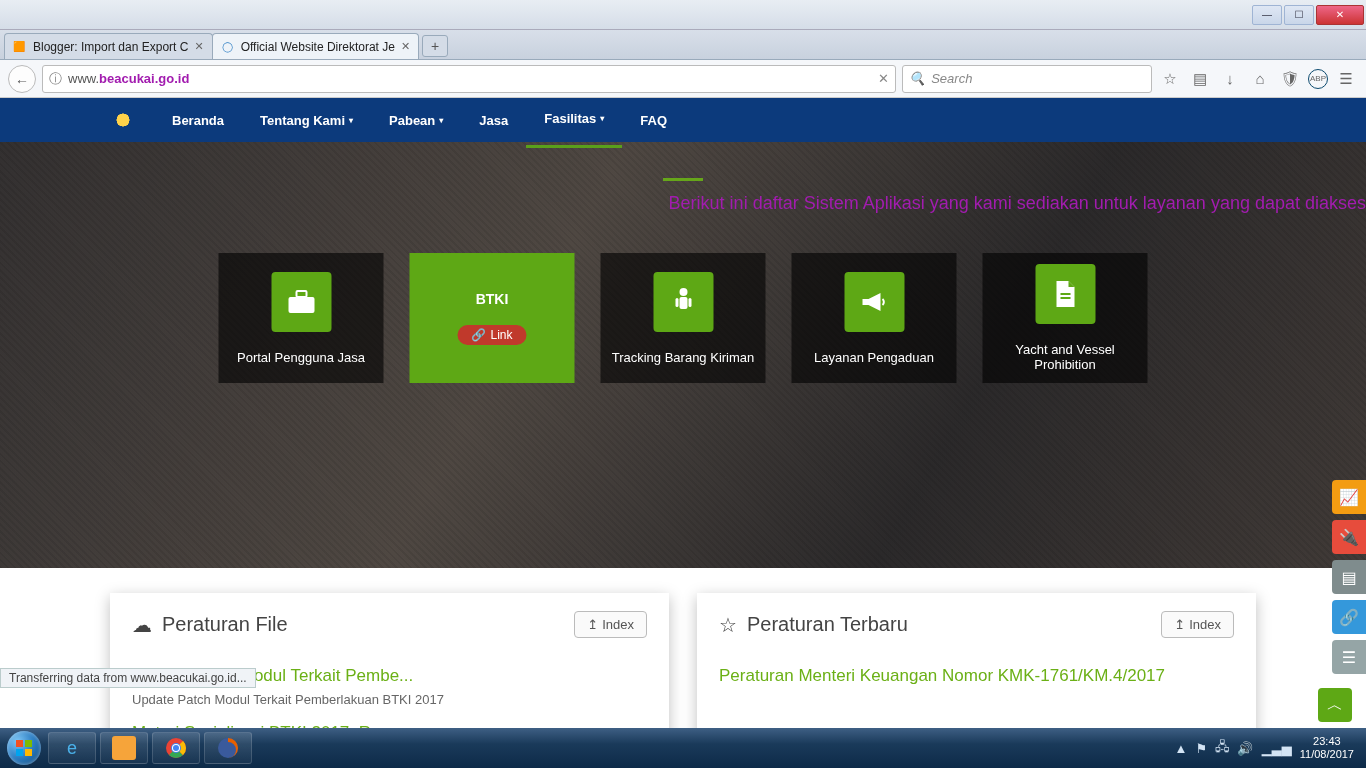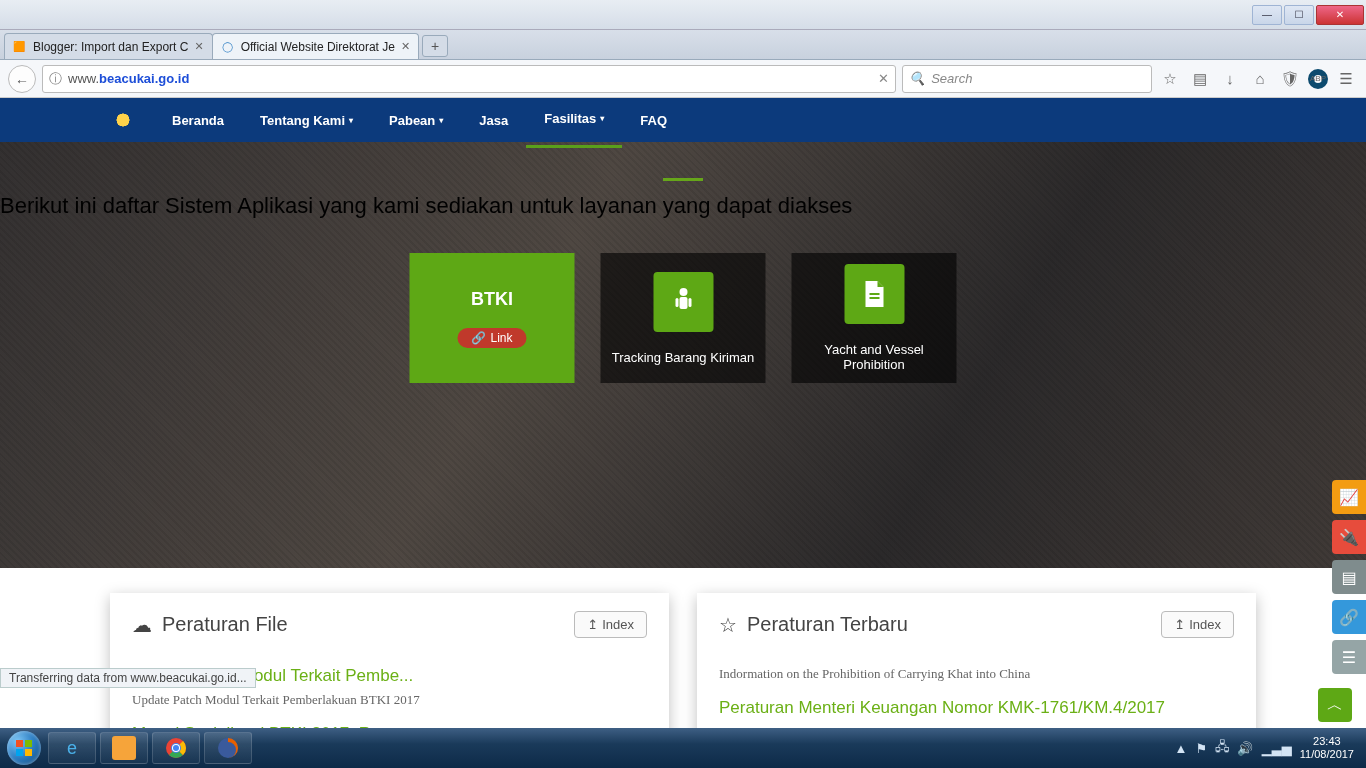--- a/index.html
+++ b/index.html
@@ -100,7 +100,7 @@
   <div class="nav-icn round">←</div>
   <div class="urlbar">
     <span style="color:#888">ⓘ</span>
-    <span class="url"><span>www.</span><b style="color:#1d4ed8">beacukai.go.id</b></span>
+    <span class="url"><span>www.</span><b style="color:#a21caf">beacukai.go.id</b></span>
     <span style="color:#888">✕</span>
   </div>
   <div class="searchbox">

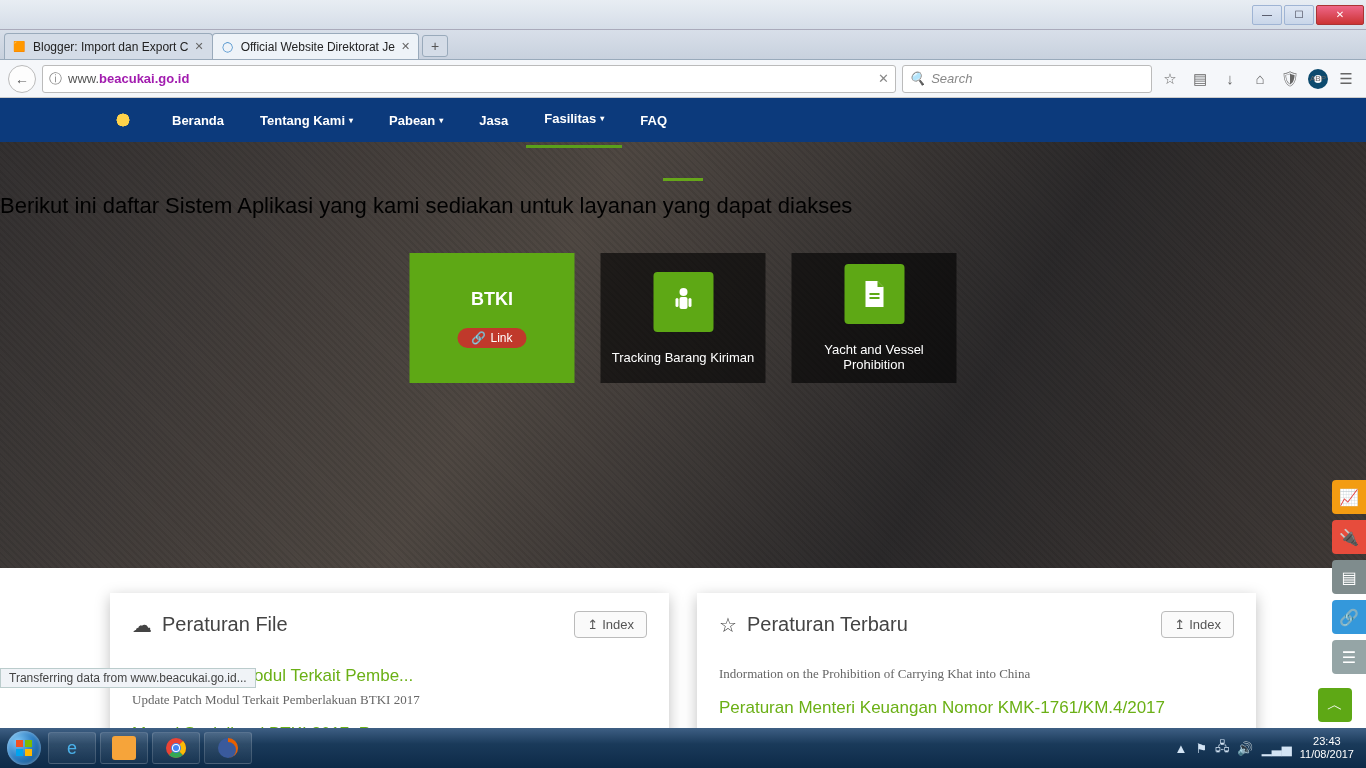--- a/index.html
+++ b/index.html
@@ -112,7 +112,7 @@
   <div class="tool-icn">↓</div>
   <div class="tool-icn">⌂</div>
   <div class="tool-icn">🛡</div>
-  <div class="tool-icn" style="border:6px solid #0c4a6e;border-radius:50%;font-size:8px;width:20px;height:20px">ABP</div>
+  <div class="tool-icn" style="border:1px solid #0c4a6e;border-radius:50%;font-size:8px;width:20px;height:20px">ABP</div>
   <div class="tool-icn">☰</div>
 </div>
 

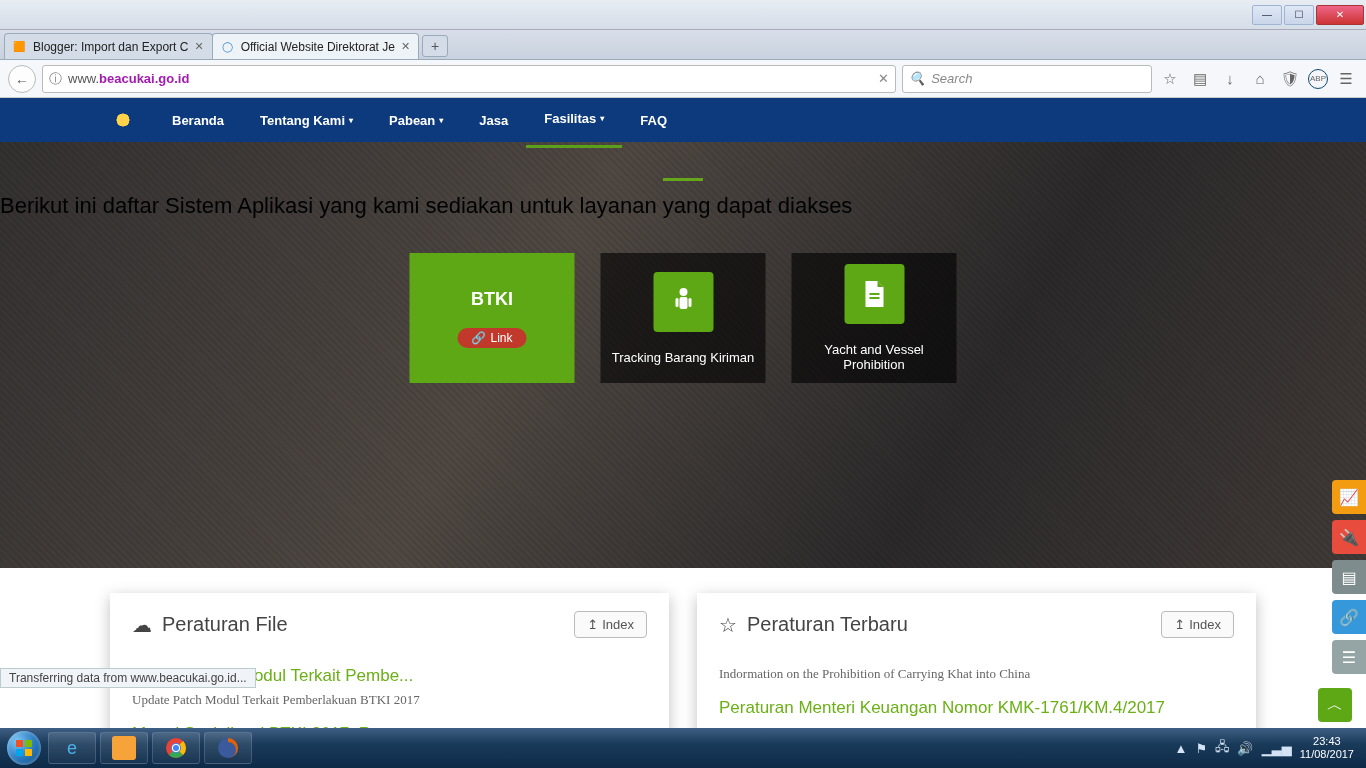--- a/index.html
+++ b/index.html
@@ -36,7 +36,7 @@
 
 .hero { position:absolute; top:0; left:0; right:0; height:470px; background:linear-gradient(rgba(30,30,35,0.55),rgba(30,30,35,0.55)), linear-gradient(120deg,#4a443f 0%,#8a7a68 40%,#3a3632 70%,#6b5d50 100%); }
 .hero::after { content:""; position:absolute; inset:0; background:repeating-linear-gradient(45deg, rgba(0,0,0,0.08) 0 2px, transparent 2px 5px); }
-.hero-text { position:absolute; top:80px; left:0; right:0; text-align:left; color:#000000; font-size:22px; z-index:2; }
+.hero-text { position:absolute; top:80px; left:0; right:0; text-align:right; color:#a21caf; font-size:18px; z-index:2; }
 .hero-line { width:40px; height:3px; background:#66a61a; margin:0 auto 12px; }
 
 .tiles { position:absolute; top:155px; left:50%; transform:translateX(-50%); display:flex; gap:26px; z-index:2; }

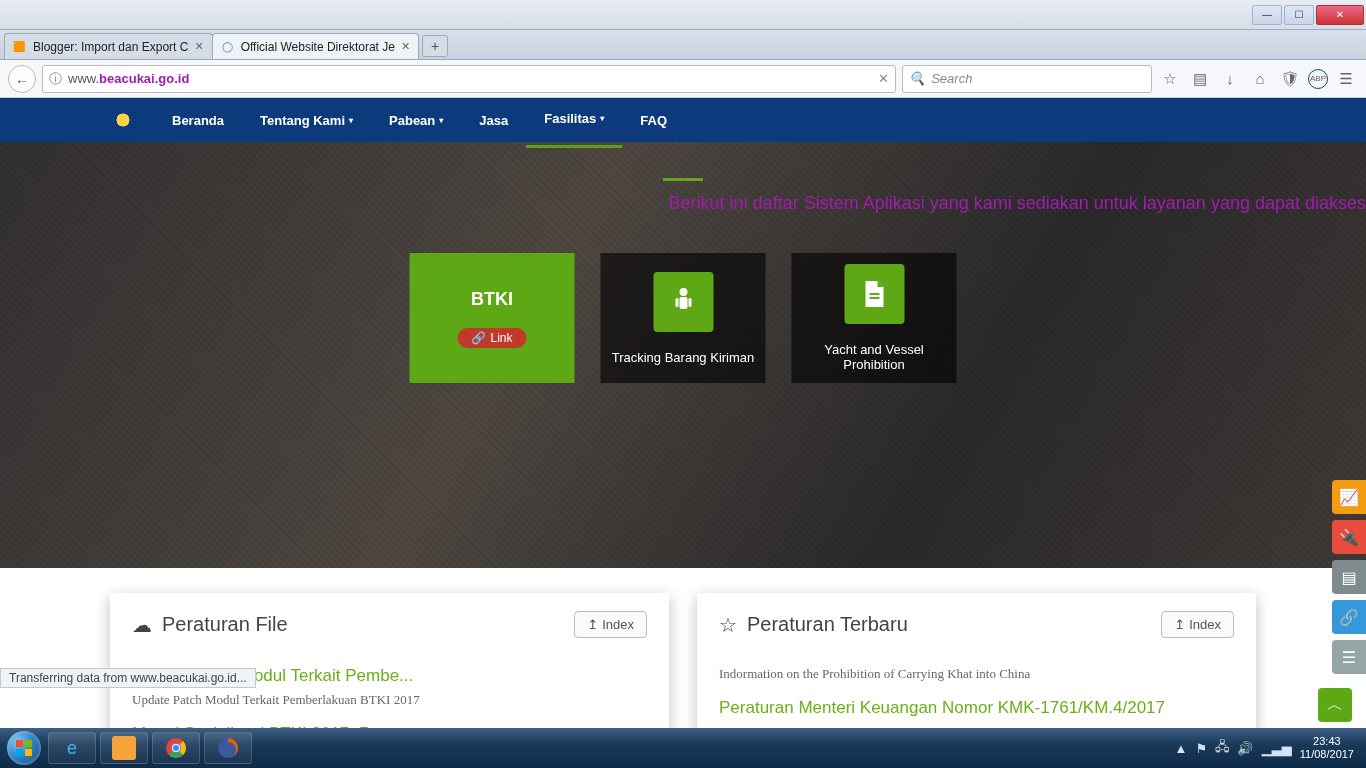--- a/index.html
+++ b/index.html
@@ -43,7 +43,7 @@
 .tile { width:165px; height:130px; background:rgba(0,0,0,0.6); display:flex; flex-direction:column; align-items:center; justify-content:center; gap:18px; color:#fff; font-size:13px; text-align:center; padding:8px; }
 .tile.hover { background:#5ea815; }
 .tile .ico { width:60px; height:60px; background:#5ea815; border-radius:4px; display:flex; align-items:center; justify-content:center; color:#fff; font-size:28px; }
-.tile.hover .ttl { font-size:18px; font-weight:bold; }
+.tile.hover .ttl { font-size:14px; font-weight:bold; }
 .linkbtn { background:#c0392b; border-radius:14px; padding:3px 14px; font-size:12px; display:inline-flex; align-items:center; gap:4px; }
 
 .content { position:absolute; top:495px; left:110px; right:110px; display:flex; gap:28px; }

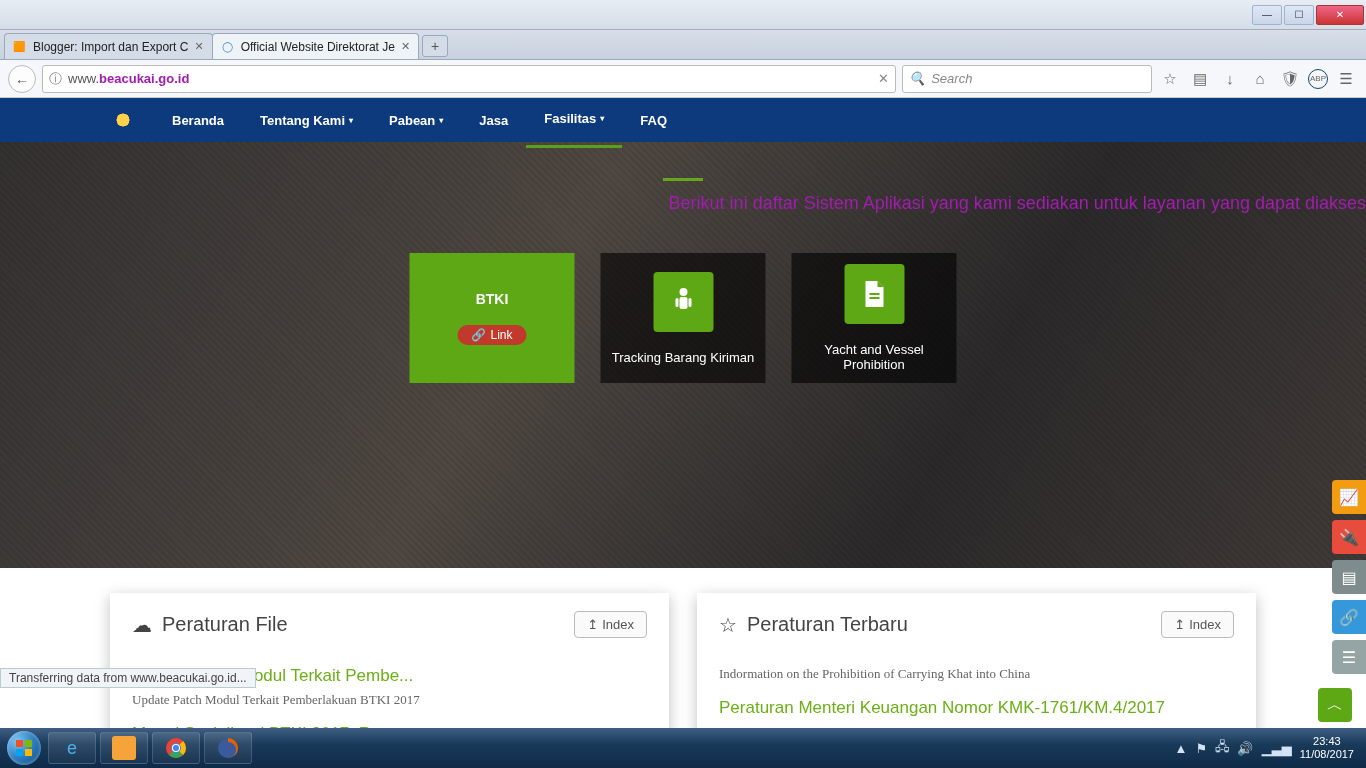--- a/index.html
+++ b/index.html
@@ -144,6 +144,15 @@
   </div>
 
   <div class="tiles">
+    <div class="tile">
+      <div class="ico">
+          <svg width="30" height="26" viewBox="0 0 30 26" fill="#fff">
+            <rect x="2" y="8" width="26" height="16" rx="2"></rect>
+            <rect x="10" y="2" width="10" height="6" rx="1" fill="none" stroke="#fff" stroke-width="2"></rect>
+          </svg>
+        </div>
+      <span>Portal Pengguna Jasa</span>
+    </div>
     <div class="tile hover">
       <span class="ttl">BTKI</span>
       <span class="linkbtn">

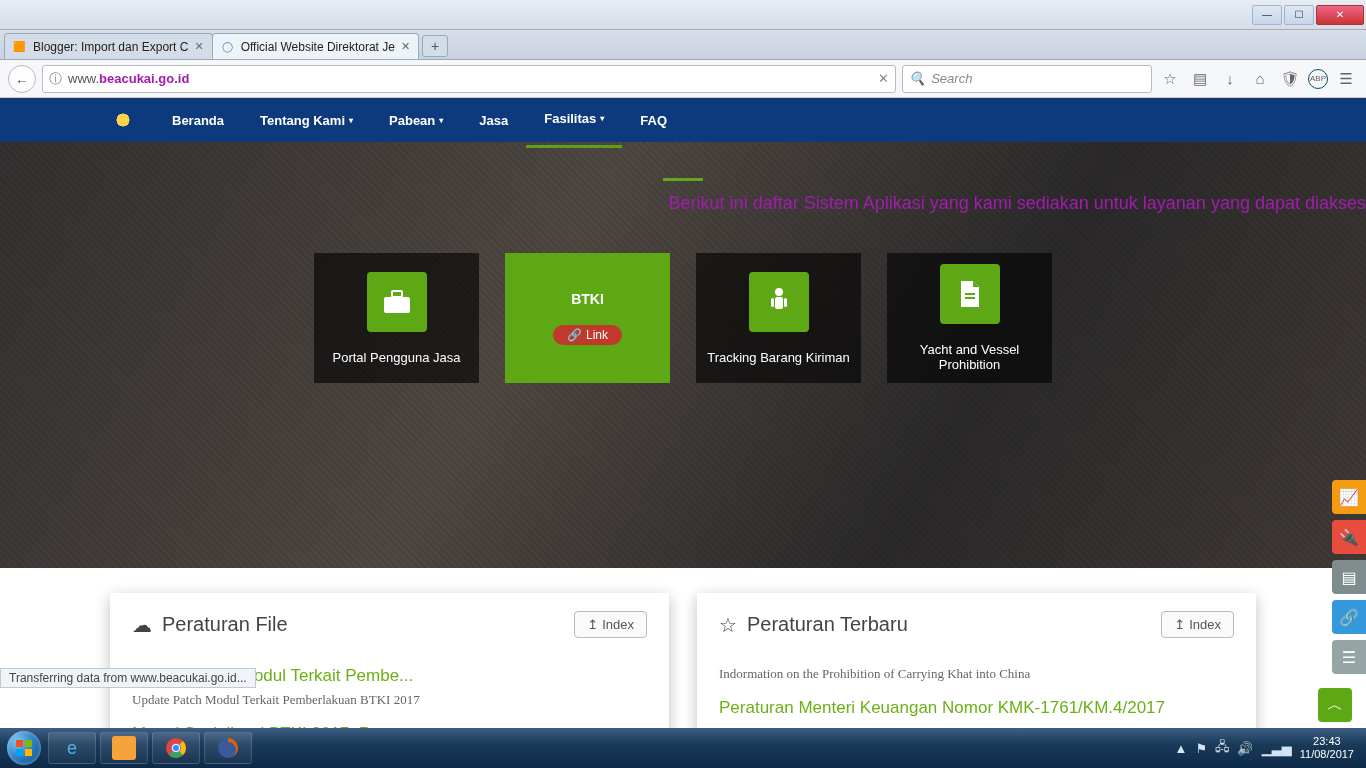--- a/index.html
+++ b/index.html
@@ -173,6 +173,15 @@
     </div>
     <div class="tile">
       <div class="ico">
+          <svg width="30" height="26" viewBox="0 0 30 26" fill="#fff">
+            <path d="M3 10h6l12-6v18l-12-6H3z"></path>
+            <path d="M23 10a4 4 0 010 6" fill="none" stroke="#fff" stroke-width="2"></path>
+          </svg>
+        </div>
+      <span>Layanan Pengaduan</span>
+    </div>
+    <div class="tile">
+      <div class="ico">
           <svg width="24" height="30" viewBox="0 0 24 30" fill="#fff">
             <path d="M3 2h12l6 6v20H3z"></path>
             <path d="M15 2v6h6" fill="#5ea815"></path>

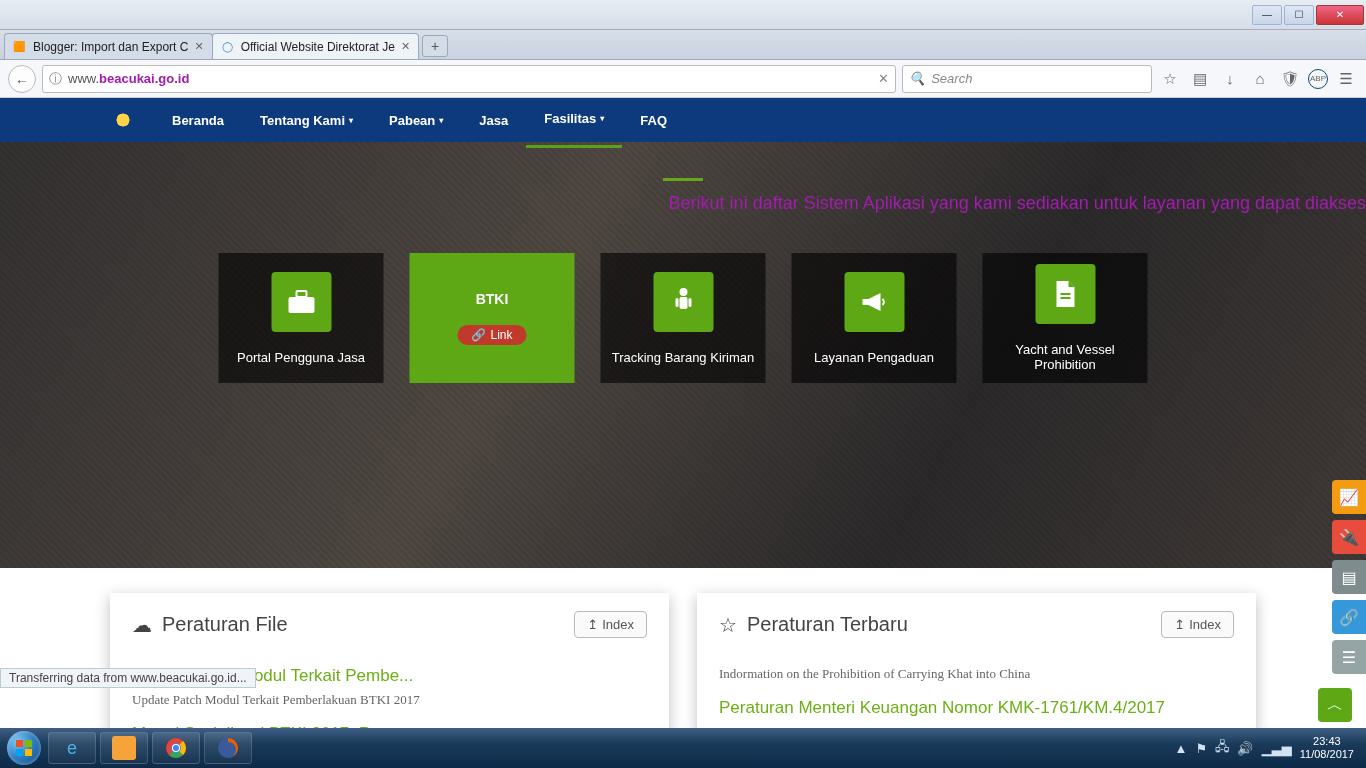--- a/index.html
+++ b/index.html
@@ -221,7 +221,6 @@
             <span>Index</span>
           </div>
       </div>
-      <div class="item-desc">Indormation on the Prohibition of Carrying Khat into China</div>
       <div class="item-title">Peraturan Menteri Keuangan Nomor KMK-1761/KM.4/2017</div>
 
     </div>

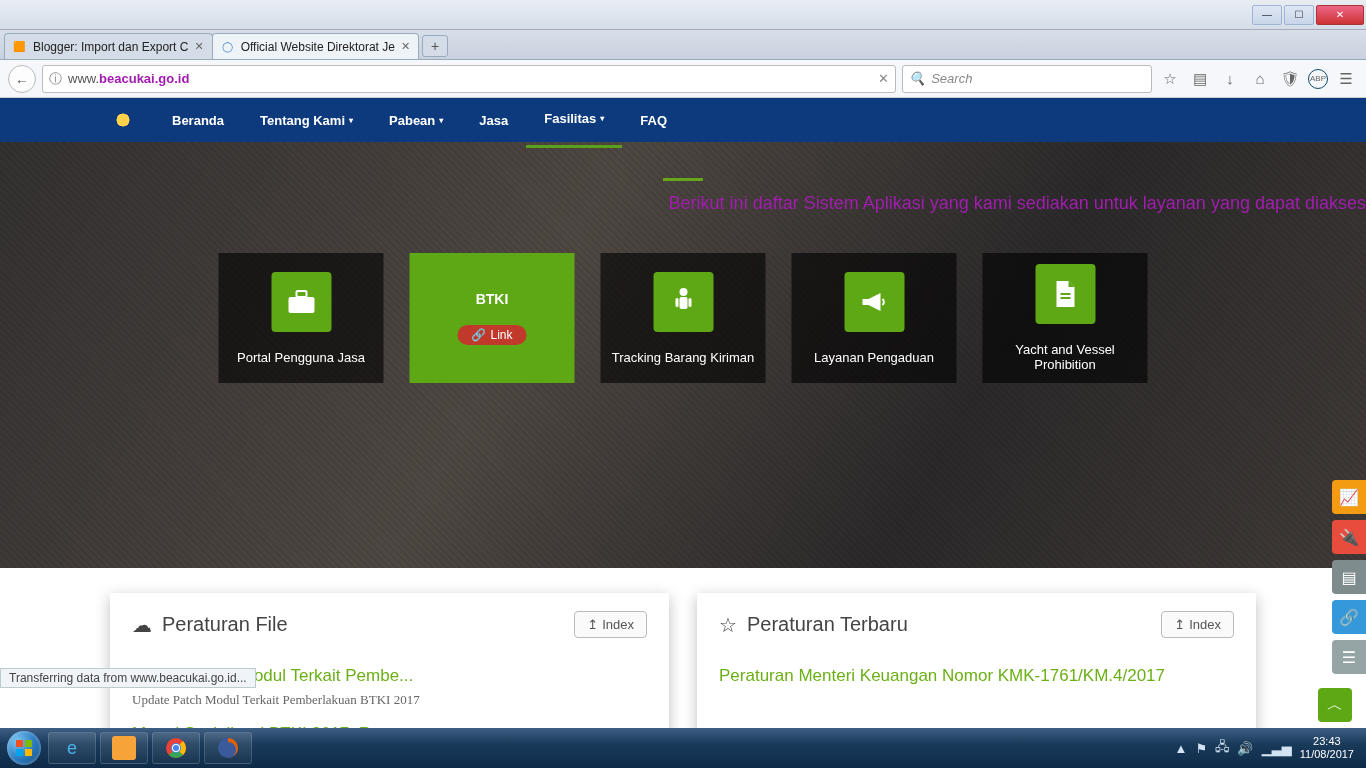--- a/index.html
+++ b/index.html
@@ -52,7 +52,7 @@
 .panel-title { display:flex; align-items:center; gap:10px; font-size:20px; color:#444; }
 .index-btn { border:1px solid #bbb; background:#fafafa; border-radius:4px; padding:5px 12px; font-size:13px; color:#555; display:flex; align-items:center; gap:4px; }
 .item-title { color:#6bb016; font-size:17px; margin-bottom:6px; }
-.item-desc { color:#666; font-size:13px; margin-bottom:16px;font-family:Liberation Serif, serif; }
+.item-desc { color:#666; font-size:13px; margin-bottom:16px; }
 
 .sidewidgets { position:absolute; right:0; top:382px; display:flex; flex-direction:column; gap:6px; z-index:20; }
 .sw { width:34px; height:34px; border-radius:4px 0 0 4px; display:flex; align-items:center; justify-content:center; color:#fff; font-size:16px; }

